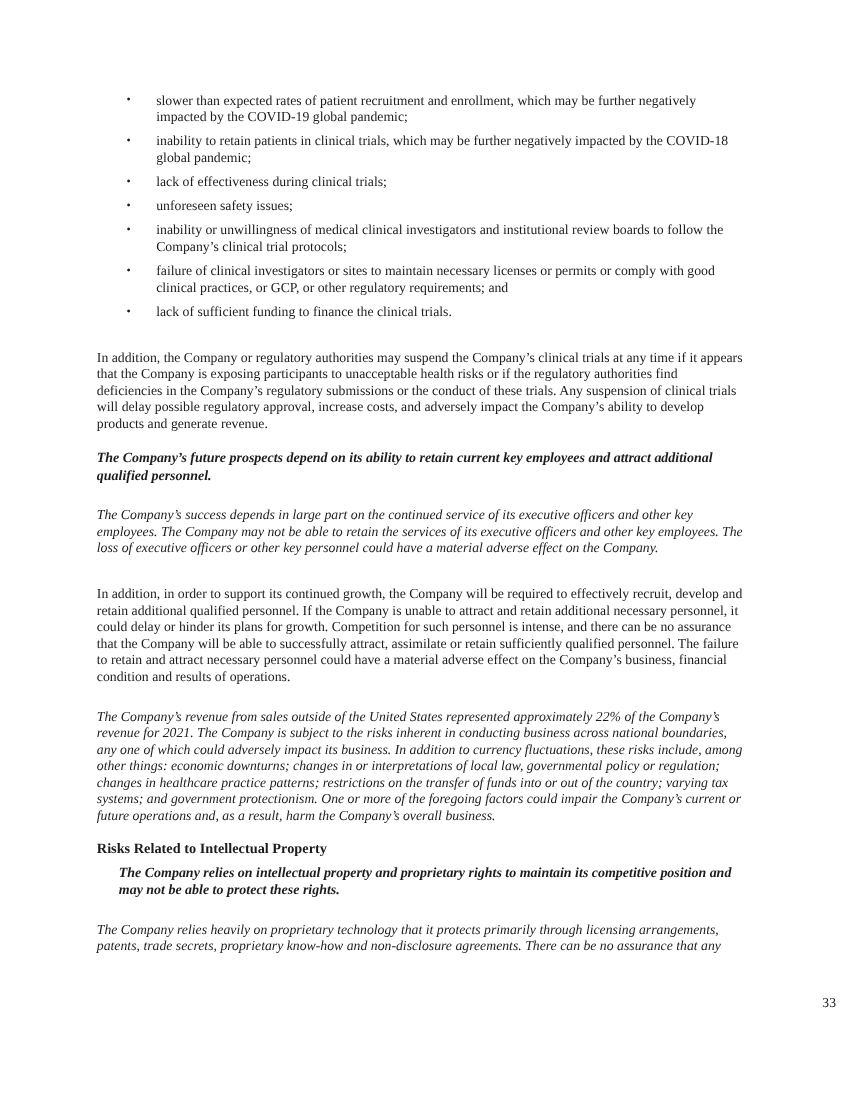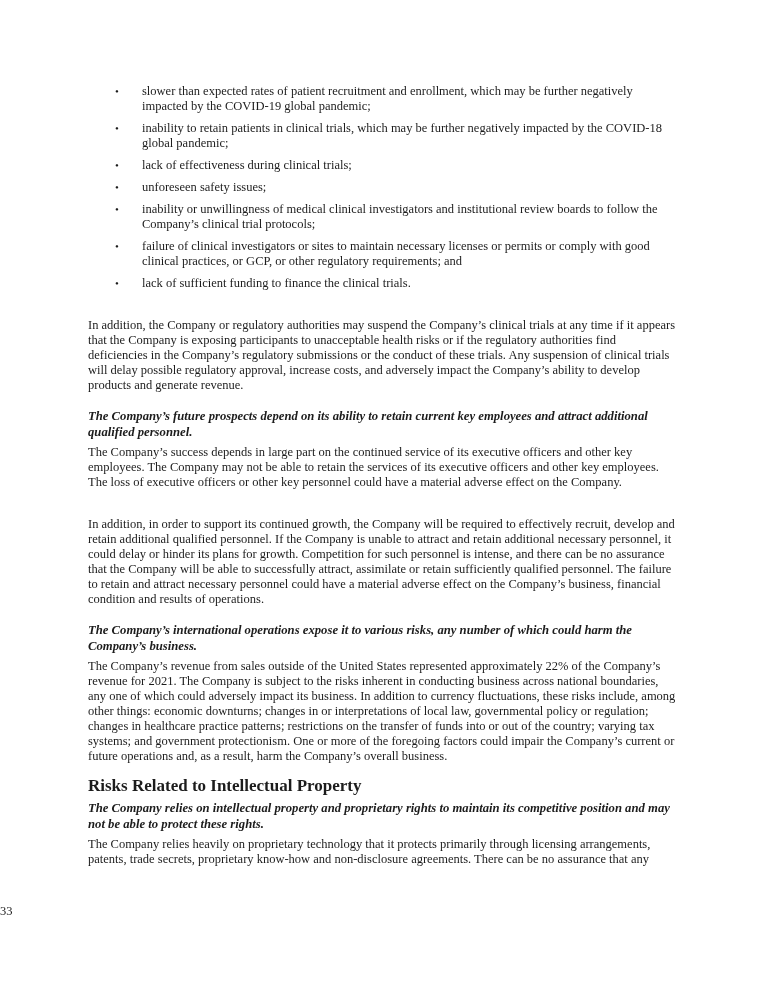--- a/index.html
+++ b/index.html
@@ -48,7 +48,8 @@
     margin-top: 27px;
   }
   .para-after-heading {
-    margin-top: 5px;
+    margin-top: 21px;
+    font-style: italic;
   }
   .risk-heading {
     font-weight: bold;

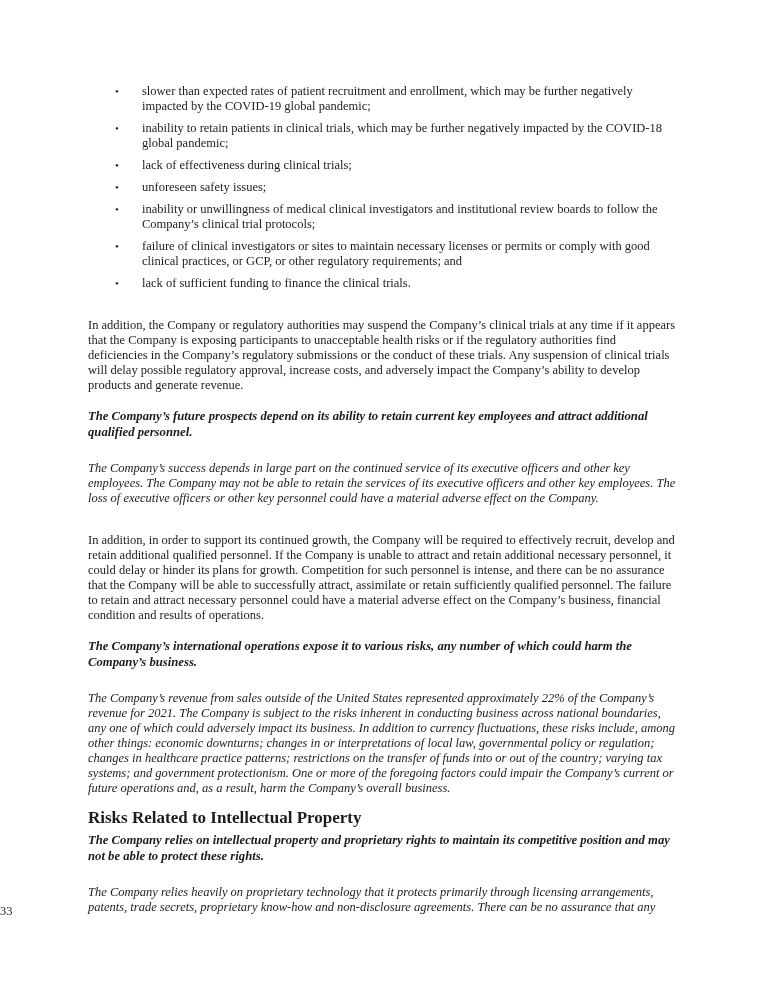--- a/index.html
+++ b/index.html
@@ -121,7 +121,6 @@
 
     <p class="para">In addition, in order to support its continued growth, the Company will be required to effectively recruit, develop and retain additional qualified personnel. If the Company is unable to attract and retain additional necessary personnel, it could delay or hinder its plans for growth. Competition for such personnel is intense, and there can be no assurance that the Company will be able to successfully attract, assimilate or retain sufficiently qualified personnel. The failure to retain and attract necessary personnel could have a material adverse effect on the Company’s business, financial condition and results of operations.</p>
 
-    <p class="risk-heading">The Company’s international operations expose it to various risks, any number of which could harm the Company’s business.</p>
 
     <p class="para-after-heading">The Company’s revenue from sales outside of the United States represented approximately 22% of the Company’s revenue for 2021. The Company is subject to the risks inherent in conducting business across national boundaries, any one of which could adversely impact its business. In addition to currency fluctuations, these risks include, among other things: economic downturns; changes in or interpretations of local law, governmental policy or regulation; changes in healthcare practice patterns; restrictions on the transfer of funds into or out of the country; varying tax systems; and government protectionism. One or more of the foregoing factors could impair the Company’s current or future operations and, as a result, harm the Company’s overall business.</p>
 

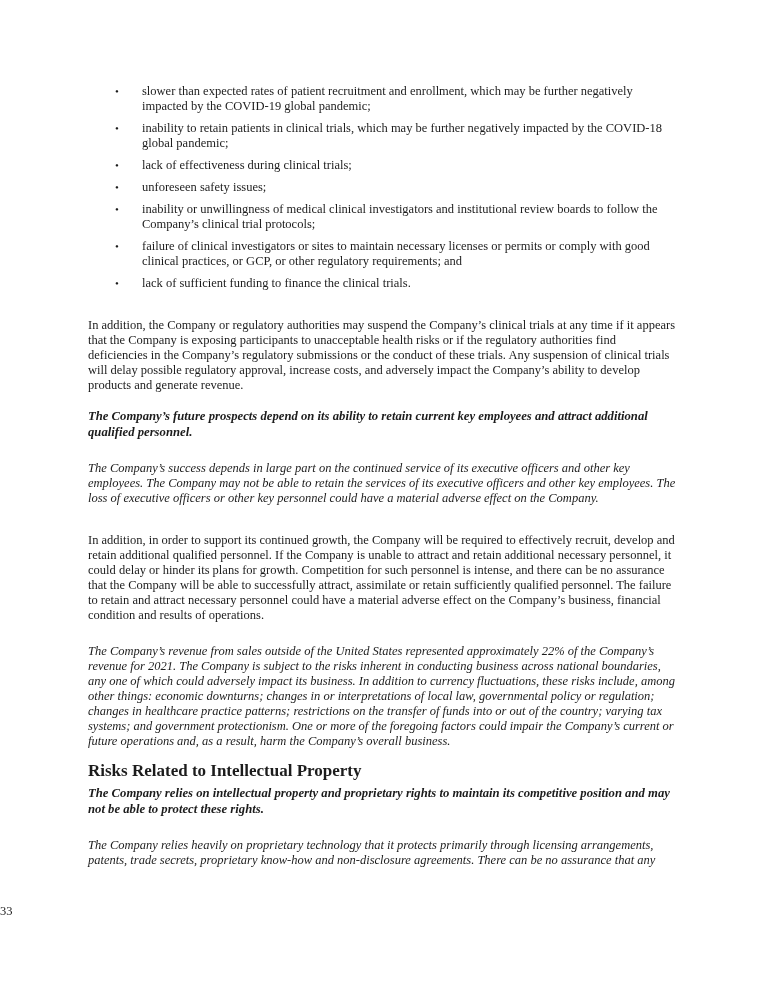--- a/index.html
+++ b/index.html
@@ -61,7 +61,7 @@
   .section-heading {
     font-weight: bold;
     margin-top: 14px;
-    font-size: 17px;
+    font-size: 13px;
   }
   .risk-heading.tight {
     margin-top: 8px;

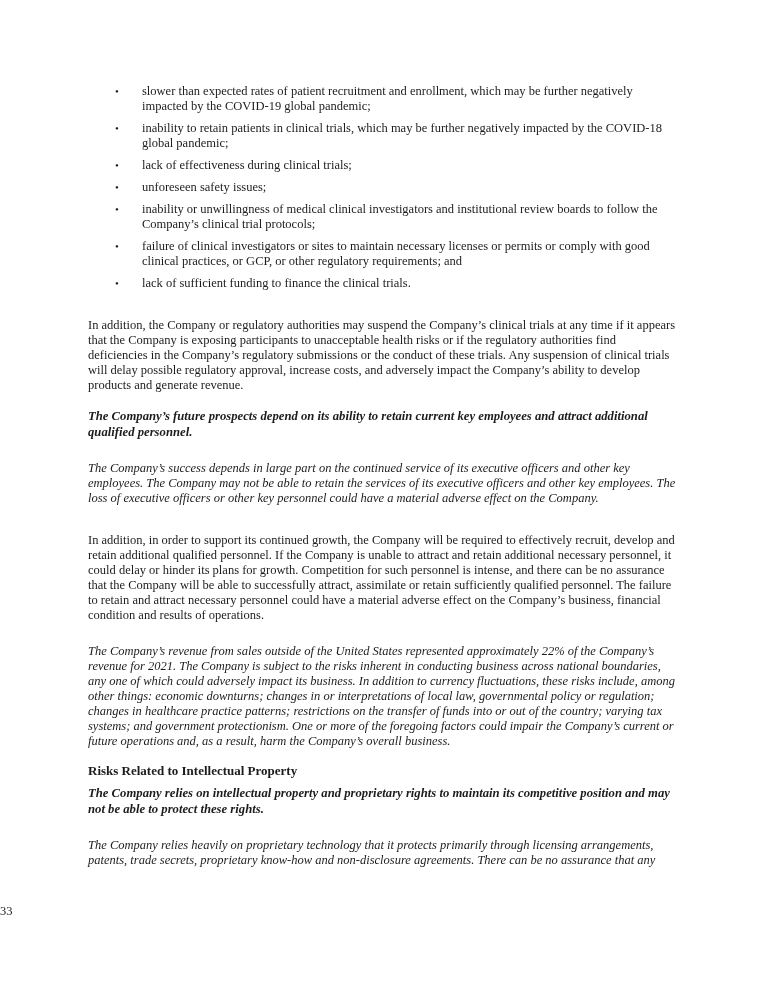--- a/index.html
+++ b/index.html
@@ -65,6 +65,7 @@
   }
   .risk-heading.tight {
     margin-top: 8px;
+    margin-left: 20px;
   }
   .page-footer {
     position: absolute;

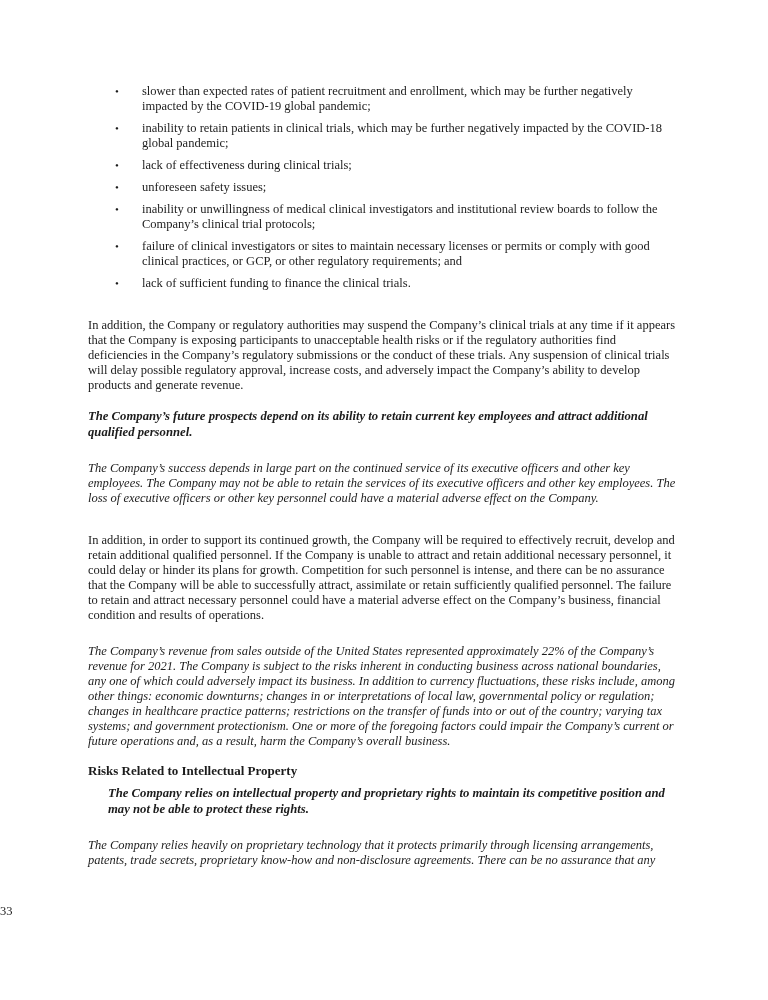--- a/index.html
+++ b/index.html
@@ -72,7 +72,7 @@
     top: 904px;
     left: 0;
     width: 760px;
-    text-align: left;
+    text-align: right;
     font-size: 12.5px;
     color: #1c1c1c;
   }

